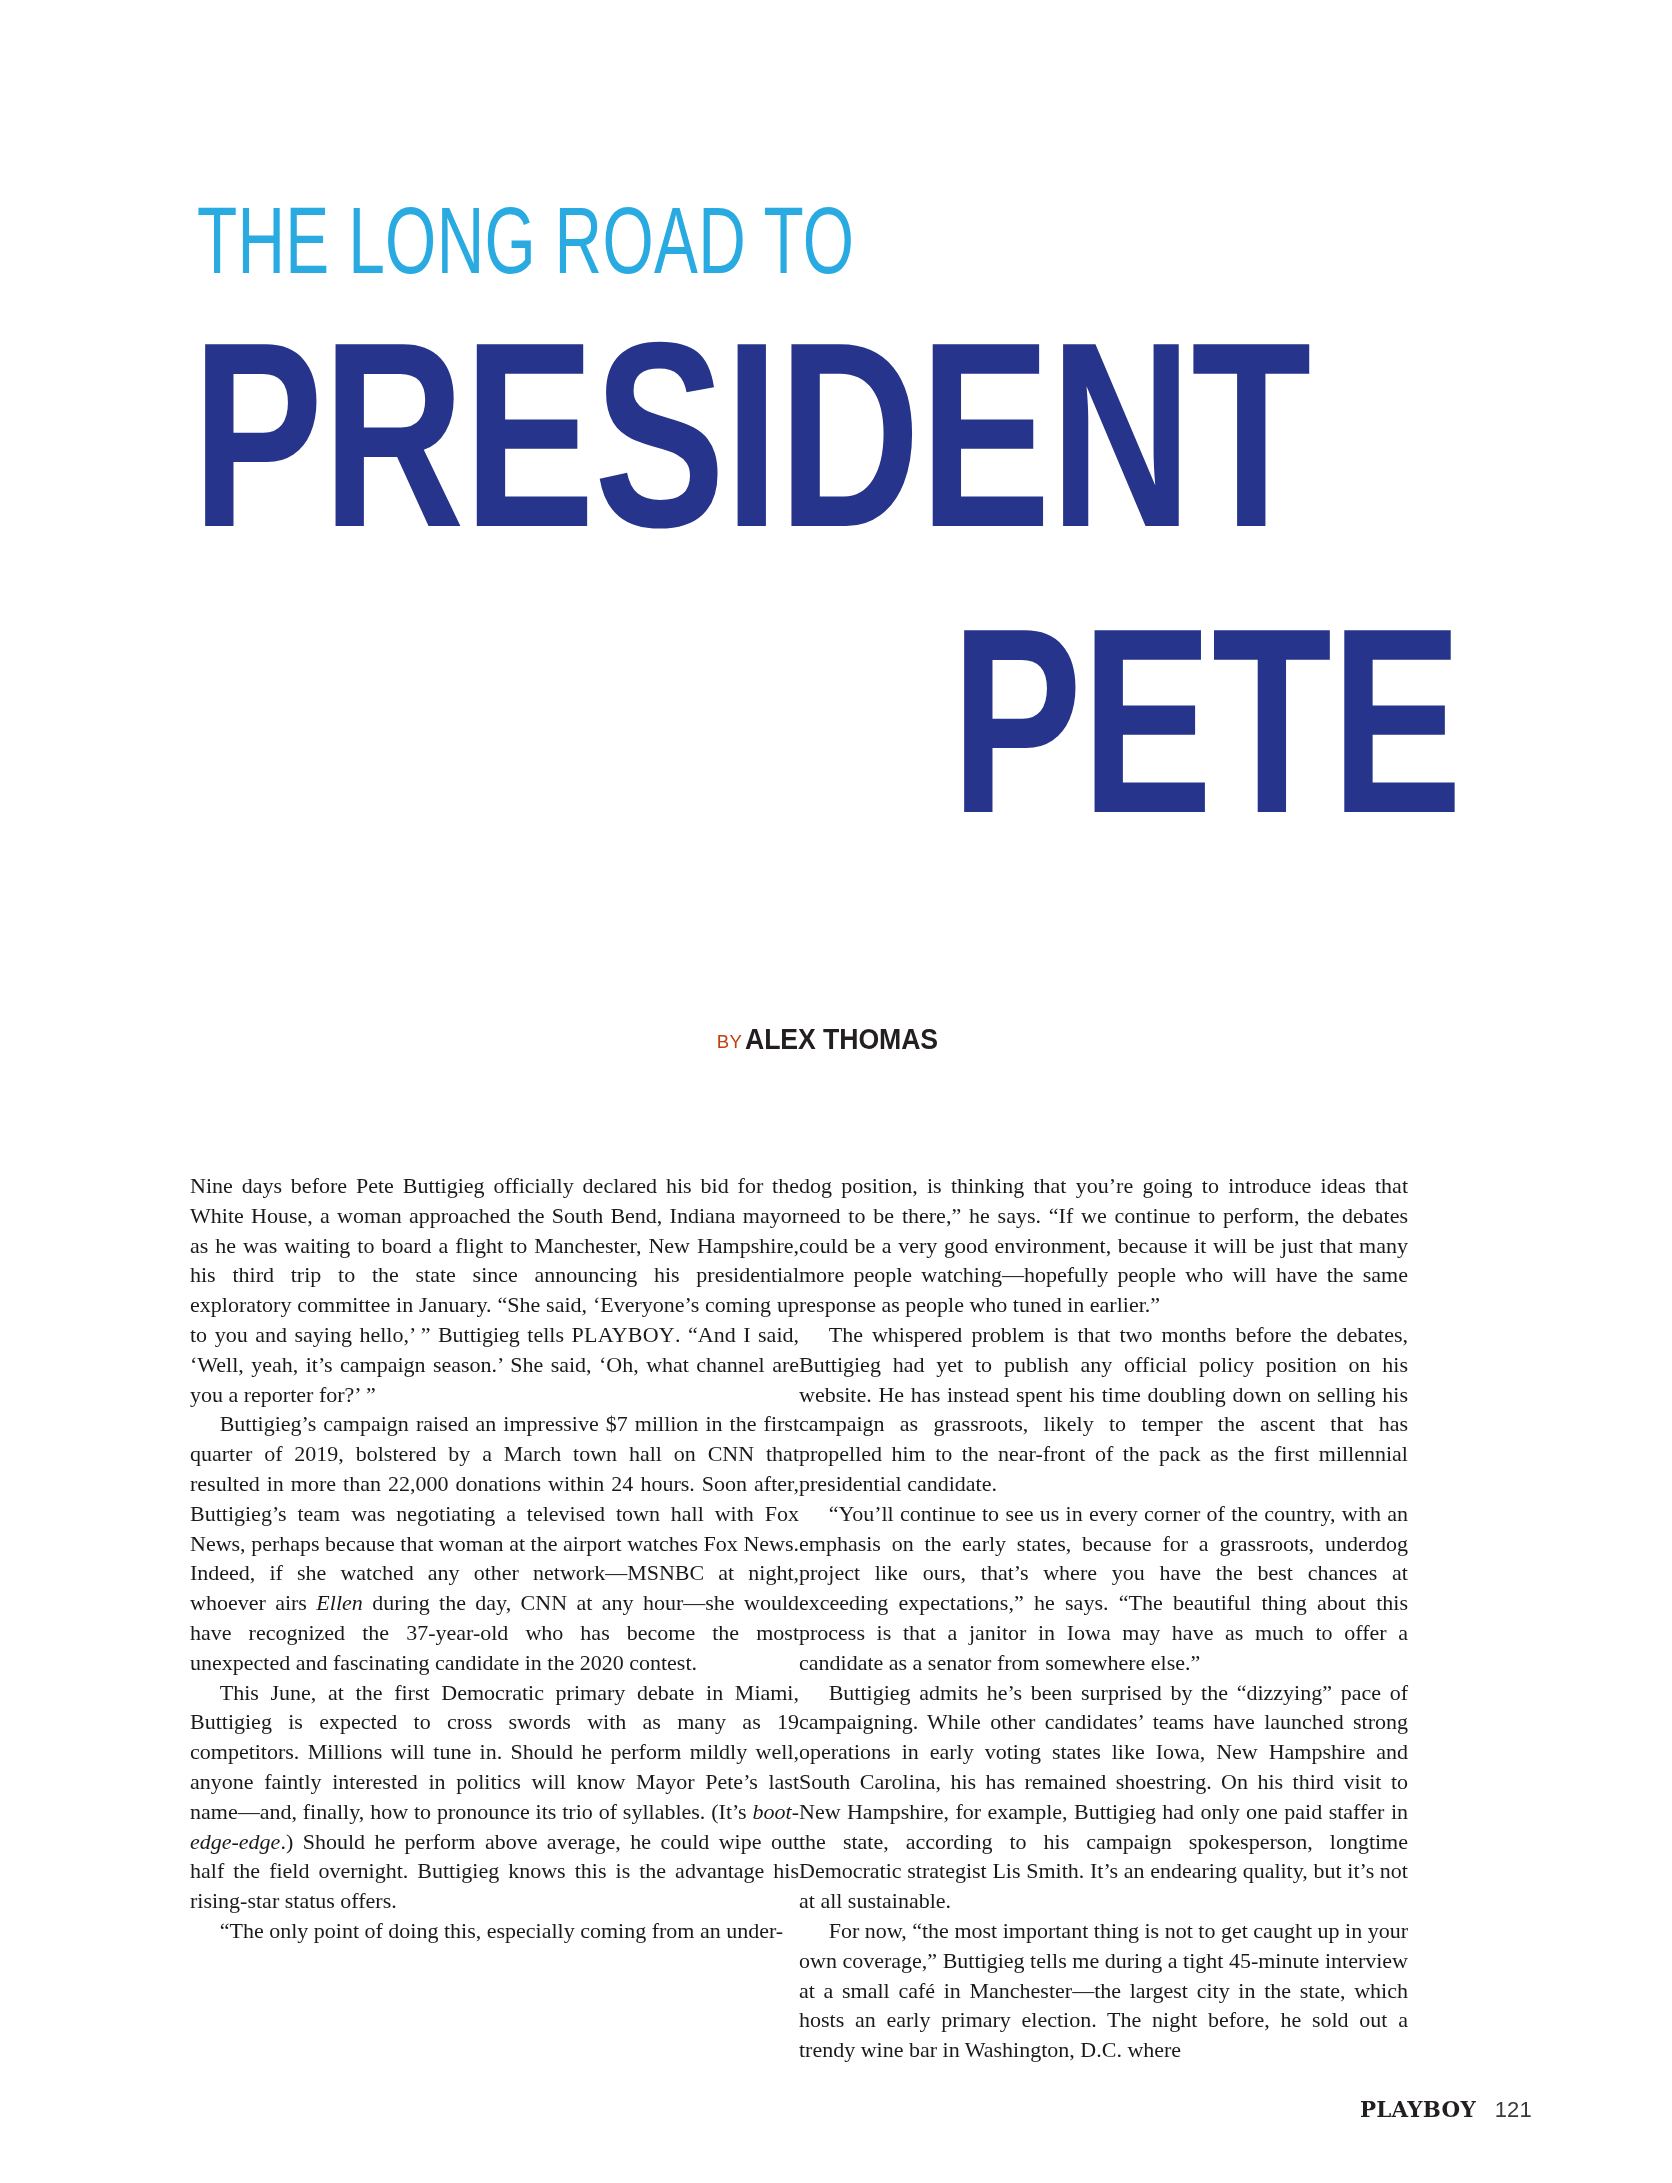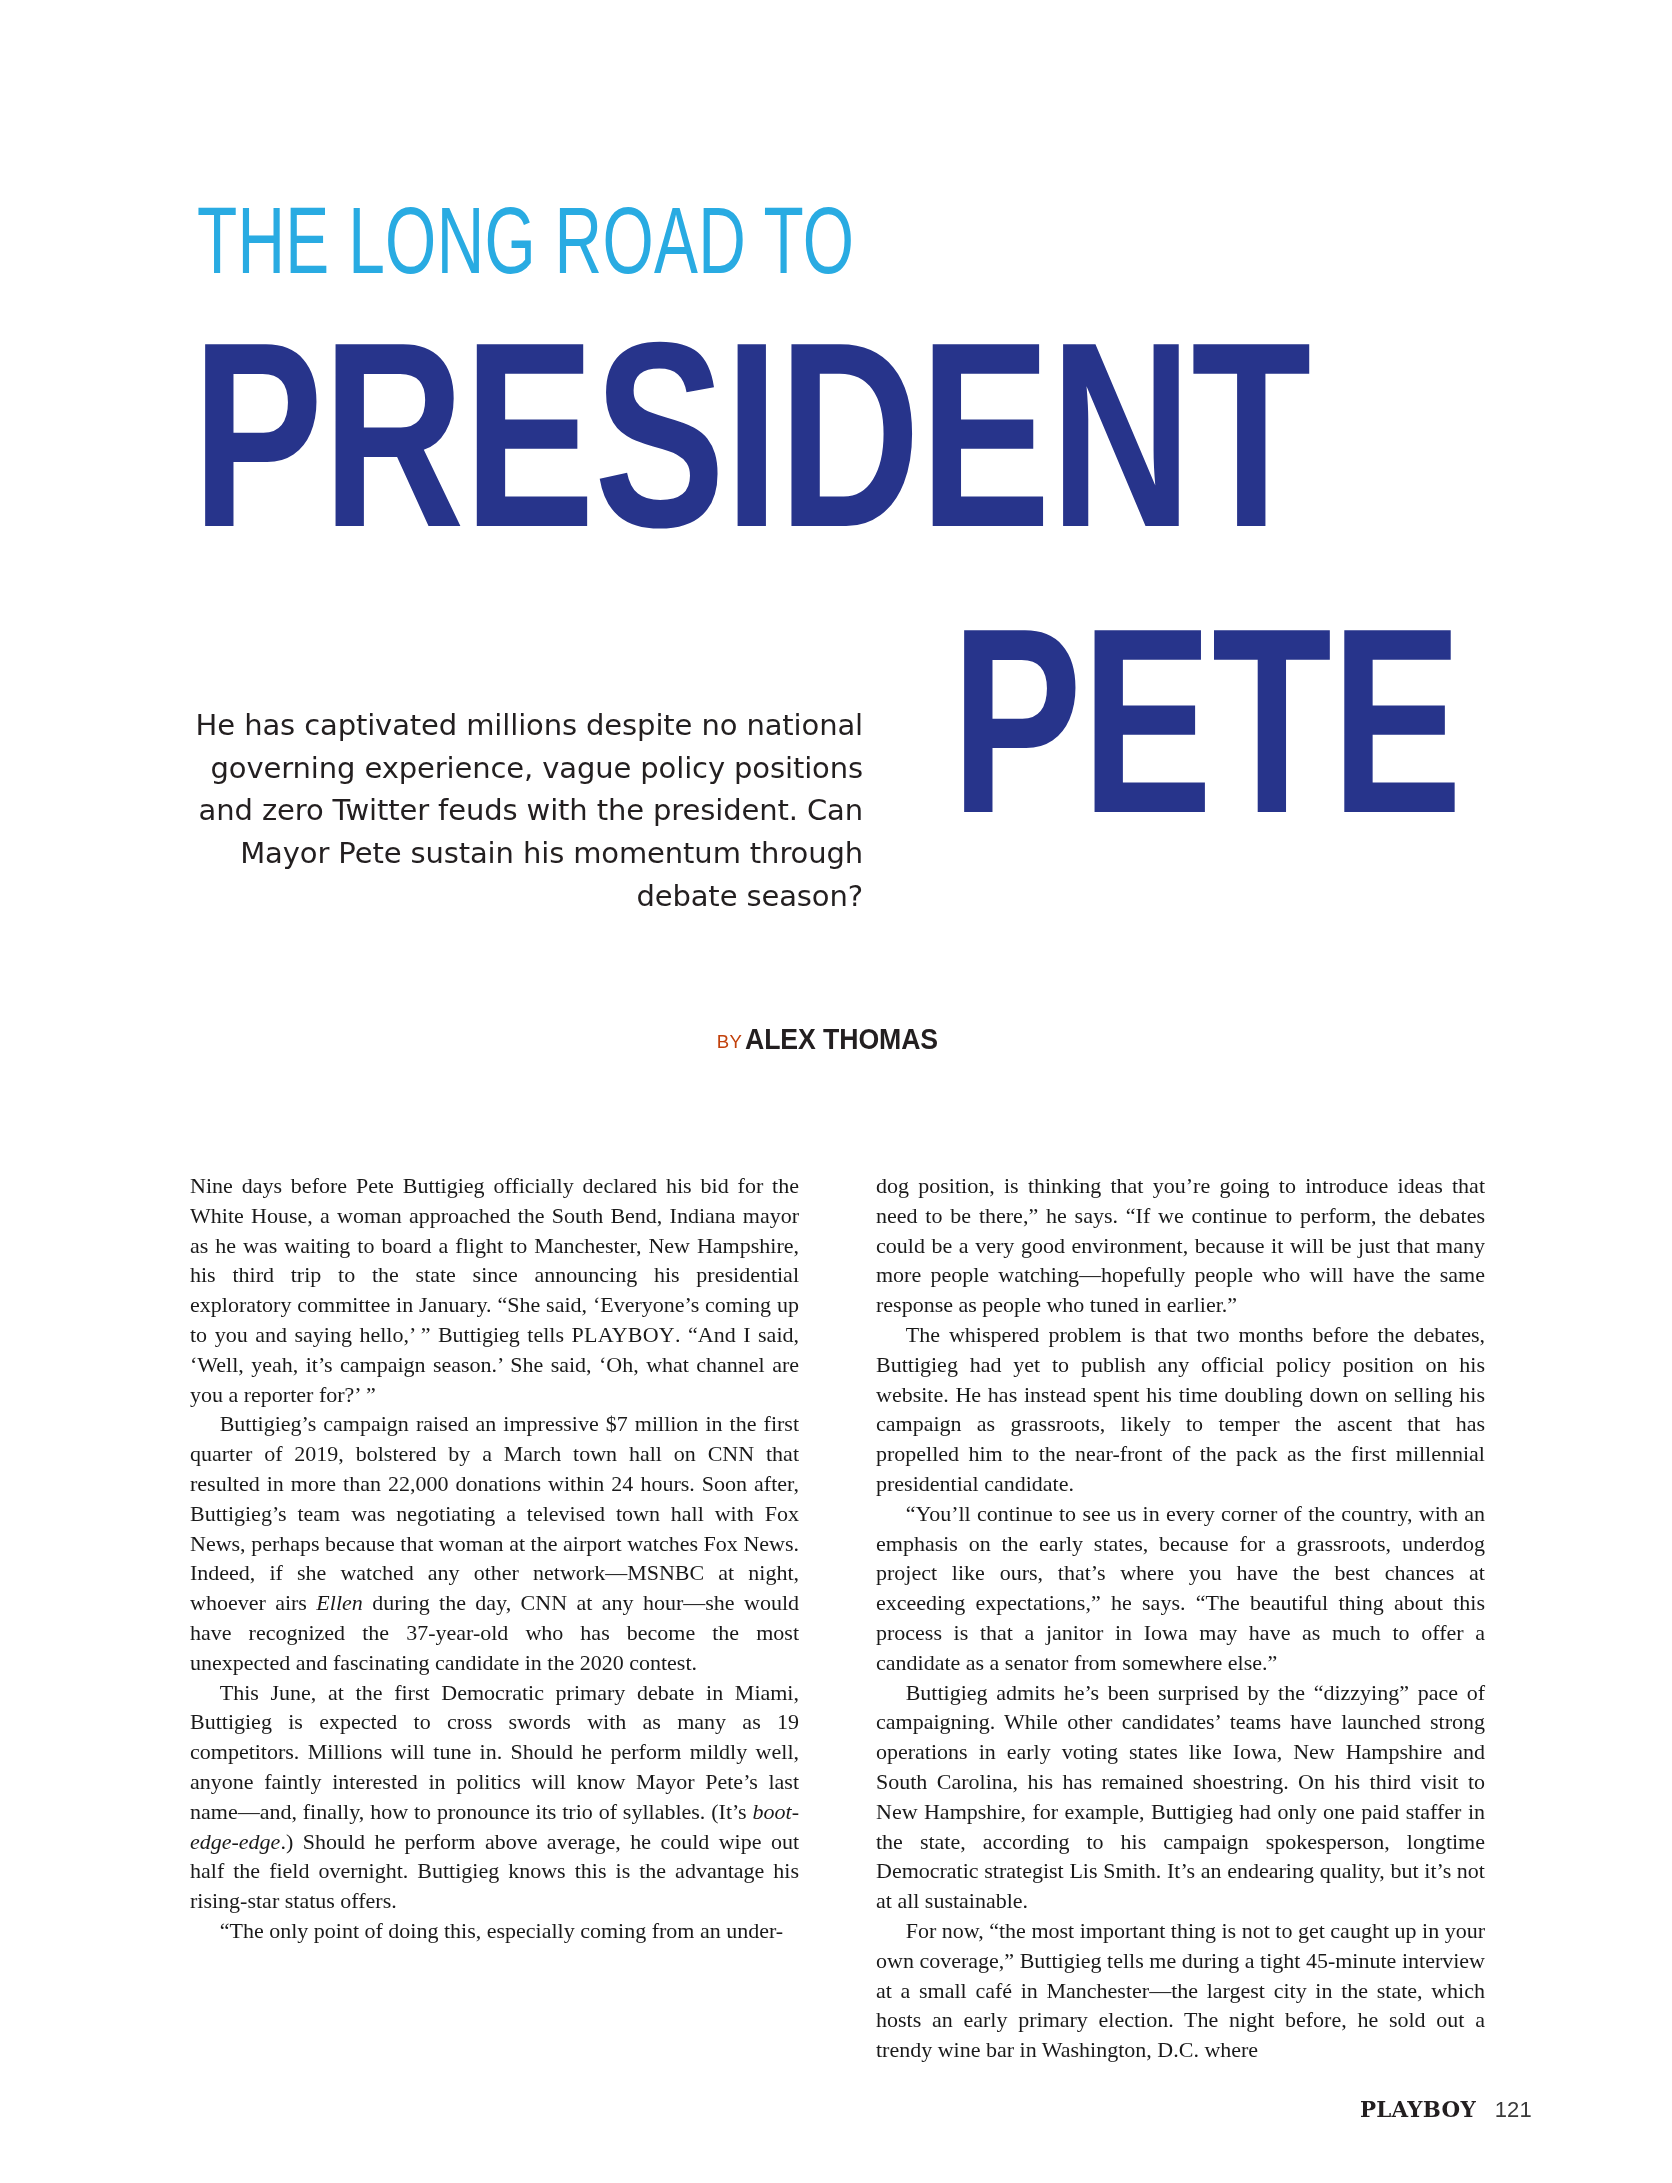--- a/index.html
+++ b/index.html
@@ -198,7 +198,6 @@
     <div class="word-pete">PETE</div>
   </div>
 
-  <div class="deck">He has captivated millions despite no national governing experience, vague policy positions and zero Twitter feuds with the president. Can Mayor Pete sustain his momentum through debate season?</div>
 
   <div class="byline">
     <span class="byline-by">BY</span>

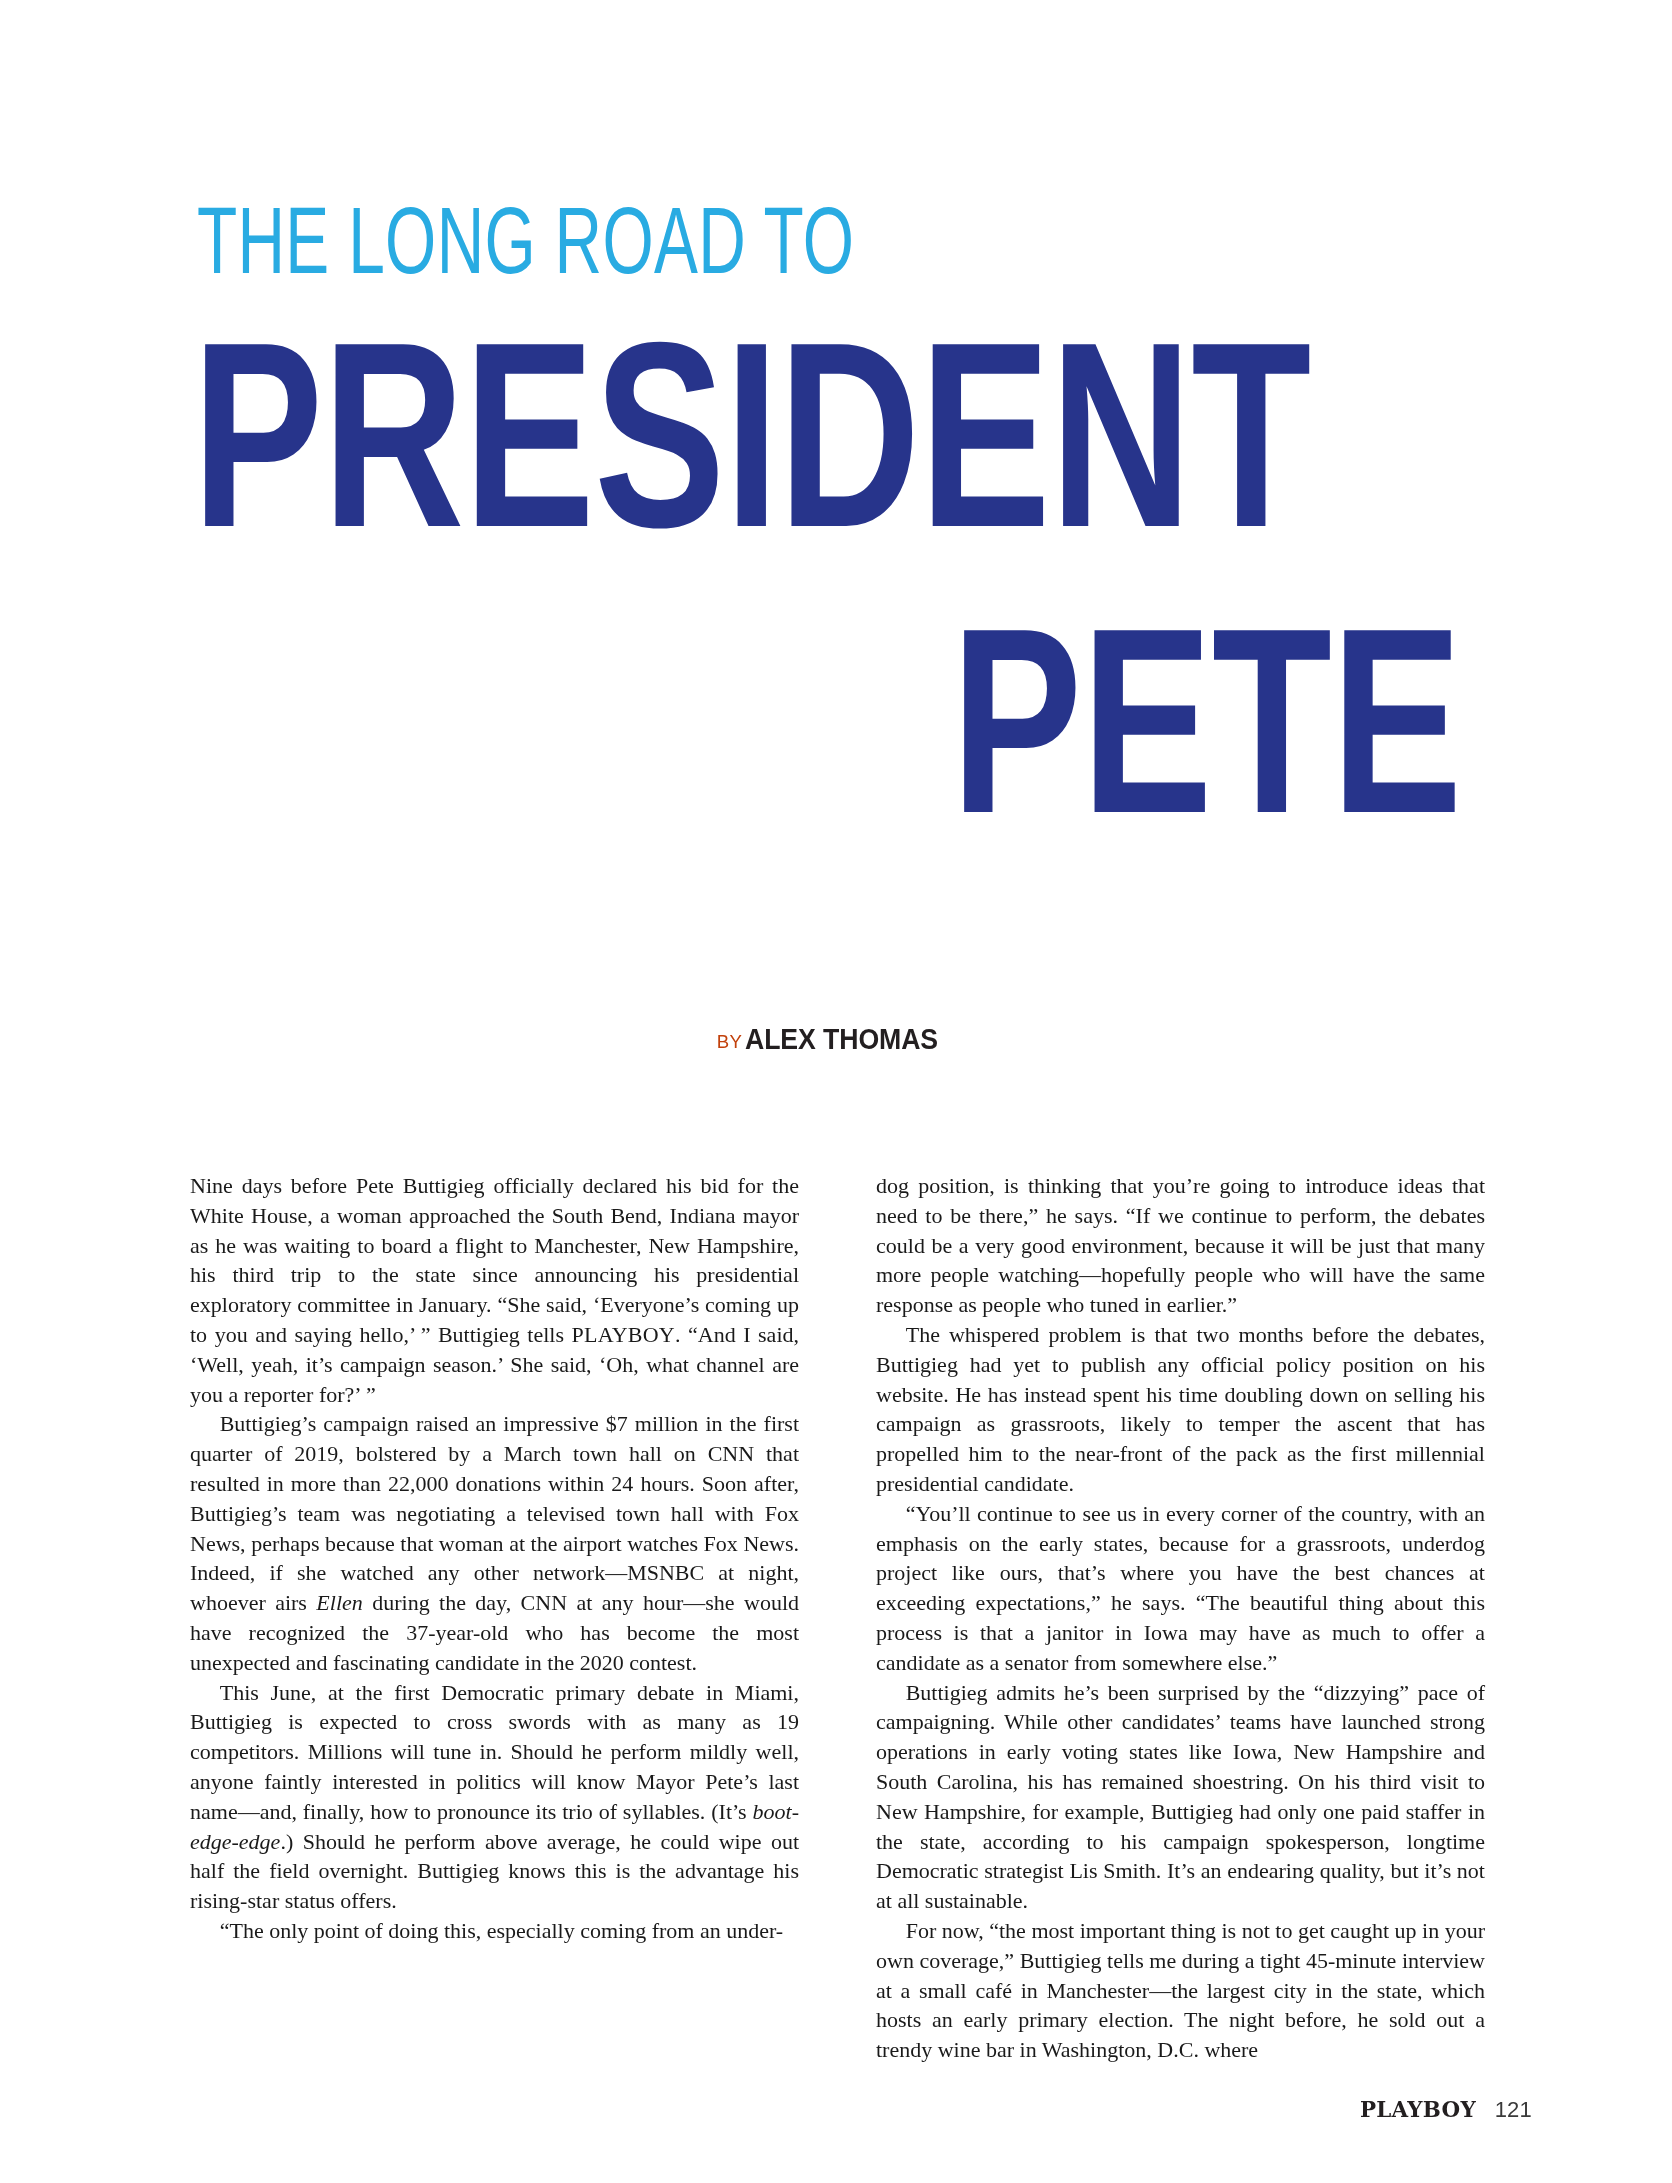--- a/index.html
+++ b/index.html
@@ -127,7 +127,6 @@
     top: 1171px;
     width: 1295px;
     display: flex;
-    gap: 77px;
   }
 
   .col {

